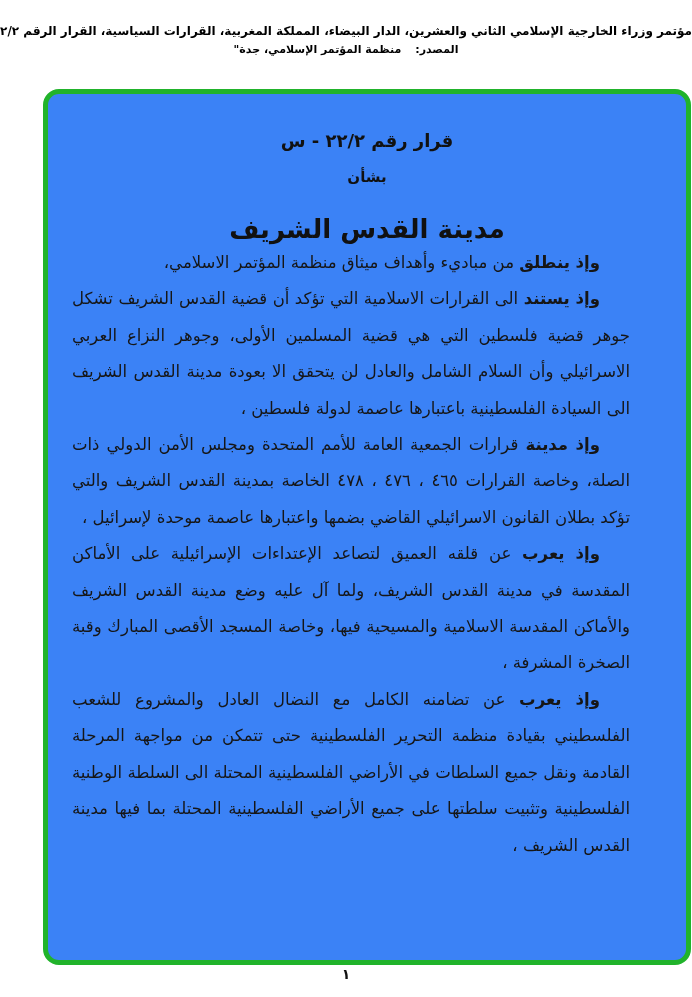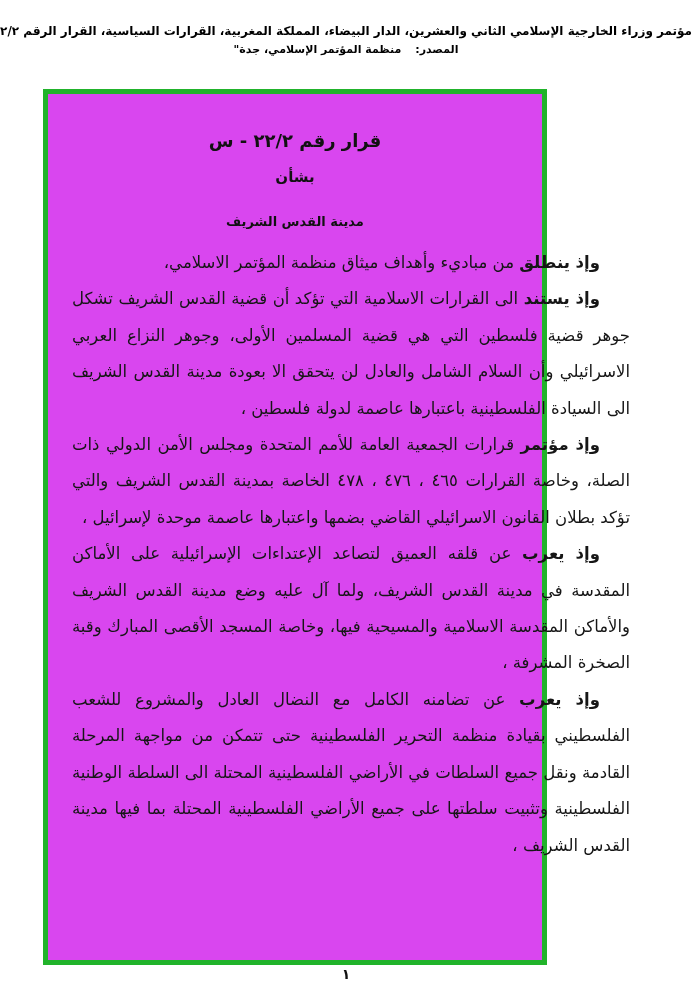--- a/index.html
+++ b/index.html
@@ -42,12 +42,12 @@
     position: absolute;
     left: 43px;
     top: 89px;
-    width: 504px;
+    width: 648px;
     height: 876px;
     box-sizing: border-box;
     border: 5px solid var(--green, #21b32b);
-    border-radius: 0;
-    background: #d946ef;
+    border-radius: 16px;
+    background: #3b82f6;
   }
   
   .doc-title {

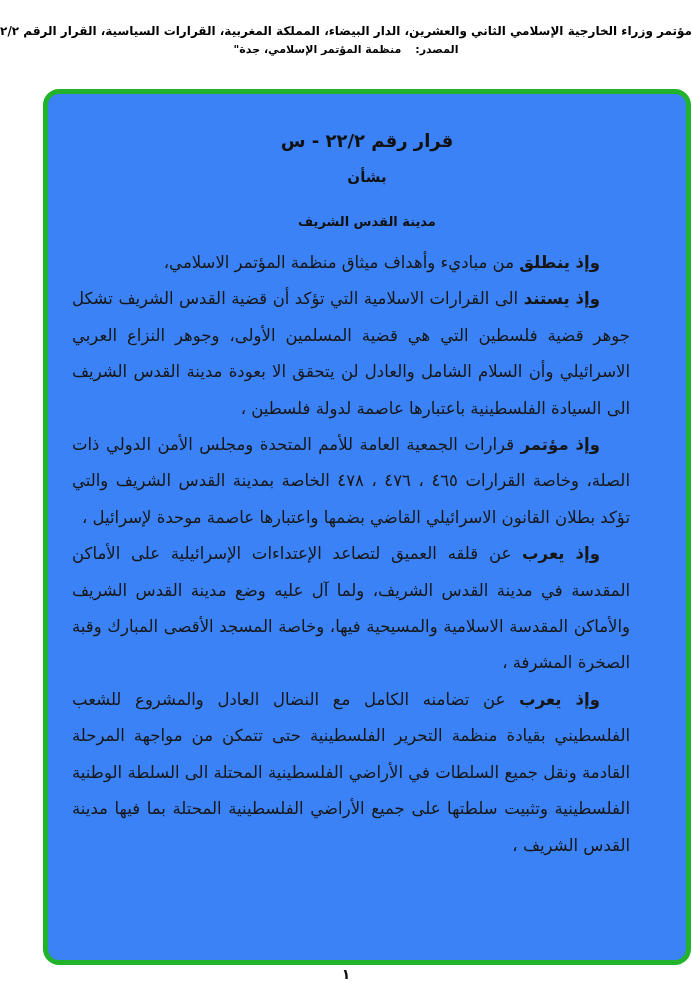--- a/index.html
+++ b/index.html
@@ -69,7 +69,7 @@
     margin-bottom: 28px;
   }
   .title-subject {
-    font-size: 13px;
+    font-size: 26px;
     font-weight: 700;
   }
   

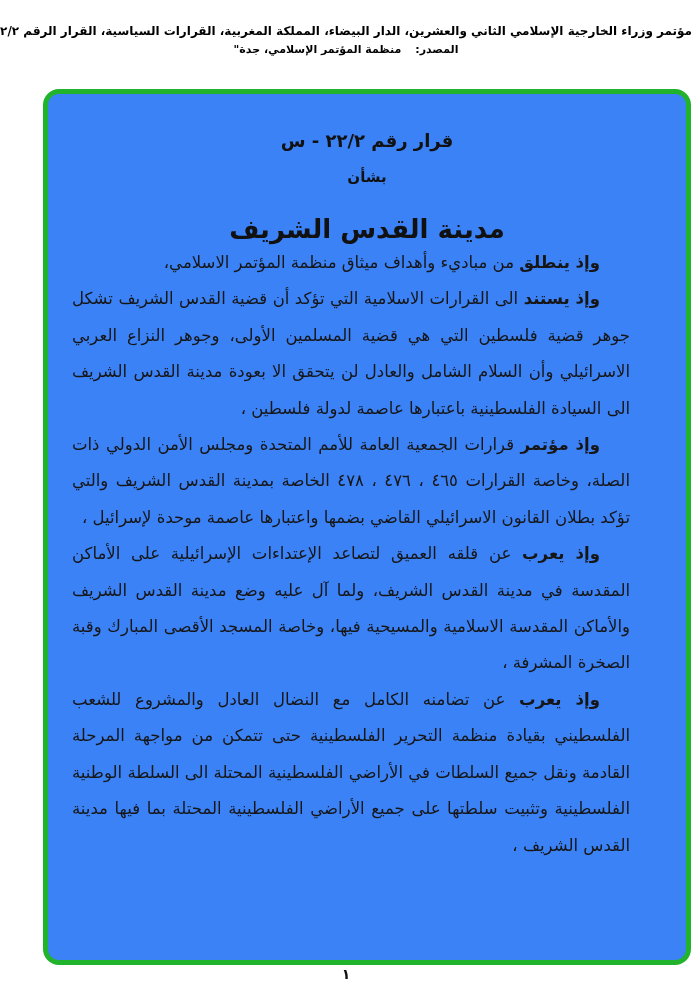--- a/index.html
+++ b/index.html
@@ -132,7 +132,7 @@
         <span>الى القرارات الاسلامية التي تؤكد أن قضية القدس الشريف تشكل جوهر قضية فلسطين التي هي قضية المسلمين الأولى، وجوهر النزاع العربي الاسرائيلي وأن السلام الشامل والعادل لن يتحقق الا بعودة مدينة القدس الشريف الى السيادة الفلسطينية باعتبارها عاصمة لدولة فلسطين ،</span>
       </p>
       <p>
-        <b class="lead">وإذ مؤتمر</b>
+        <b class="lead">وإذ مدينة</b>
         <span>قرارات الجمعية العامة للأمم المتحدة ومجلس الأمن الدولي ذات الصلة، وخاصة القرارات ٤٦٥ ، ٤٧٦ ، ٤٧٨ الخاصة بمدينة القدس الشريف والتي تؤكد بطلان القانون الاسرائيلي القاضي بضمها واعتبارها عاصمة موحدة لإسرائيل ،</span>
       </p>
       <p>

